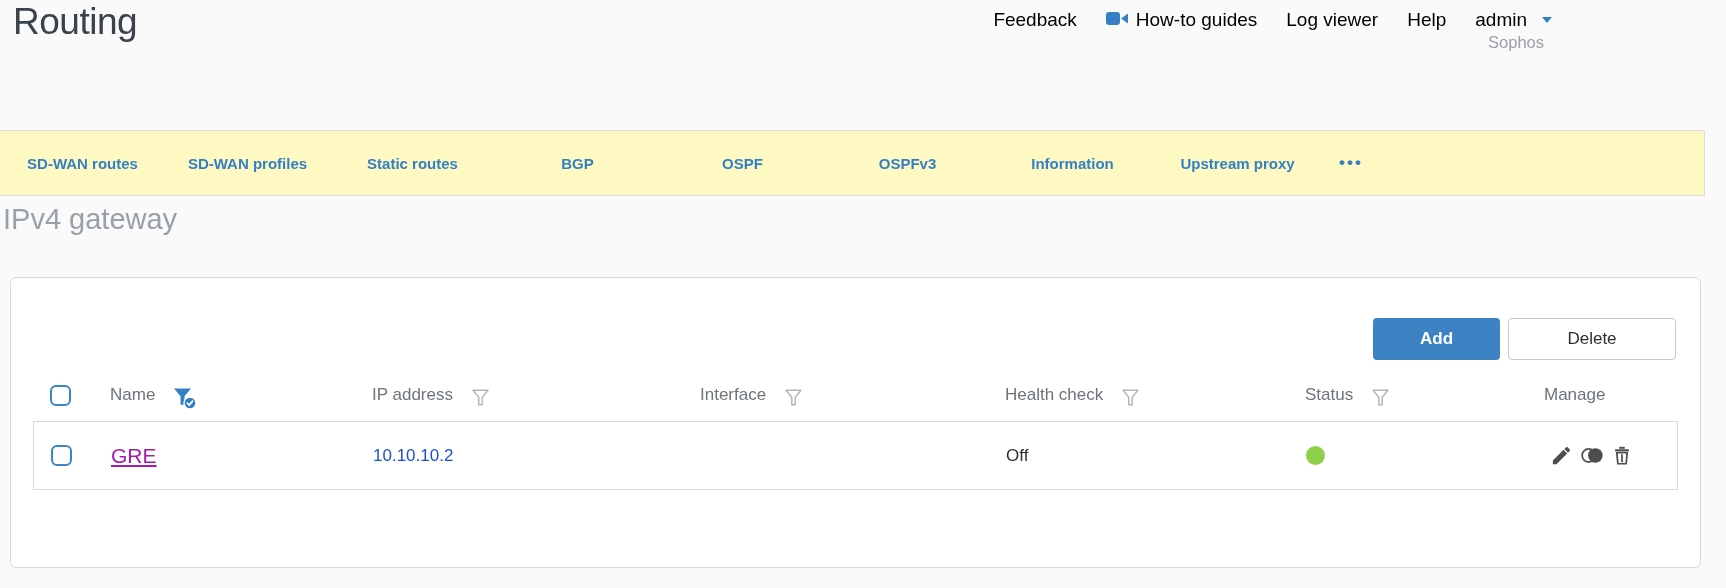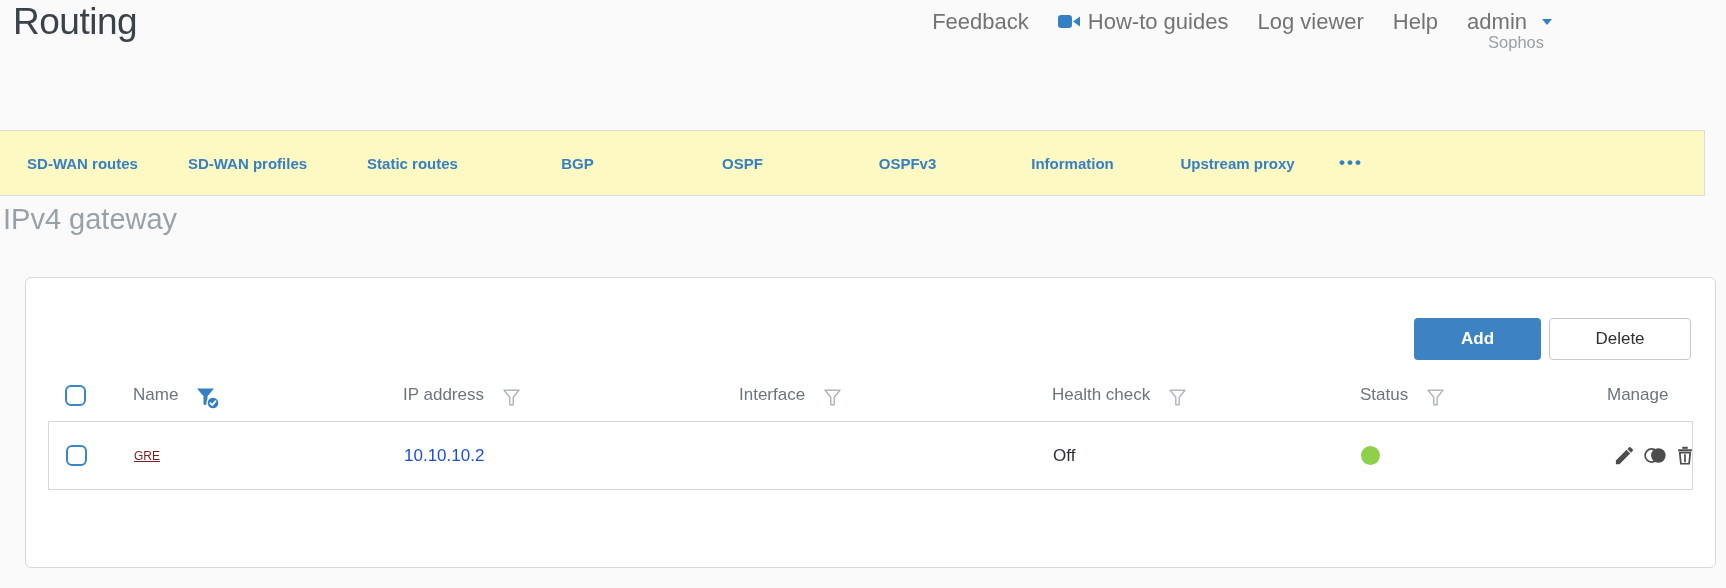--- a/index.html
+++ b/index.html
@@ -11,7 +11,7 @@
     font-weight:400; color:#3a424b; letter-spacing:-0.5px; }
   .top-links { position:absolute; top:9px; right:174px; display:flex;
     gap:29px; align-items:center; }
-  .top-links a { color:#737373; font-size:22px; text-decoration:none;
+  .top-links a { color:#000000; font-size:19px; text-decoration:none;
     display:flex; align-items:center; gap:8px; cursor:pointer; white-space:nowrap; }
   .caret { display:inline-block; width:0; height:0; margin-left:7px;
     border-left:5.5px solid transparent; border-right:5.5px solid transparent;

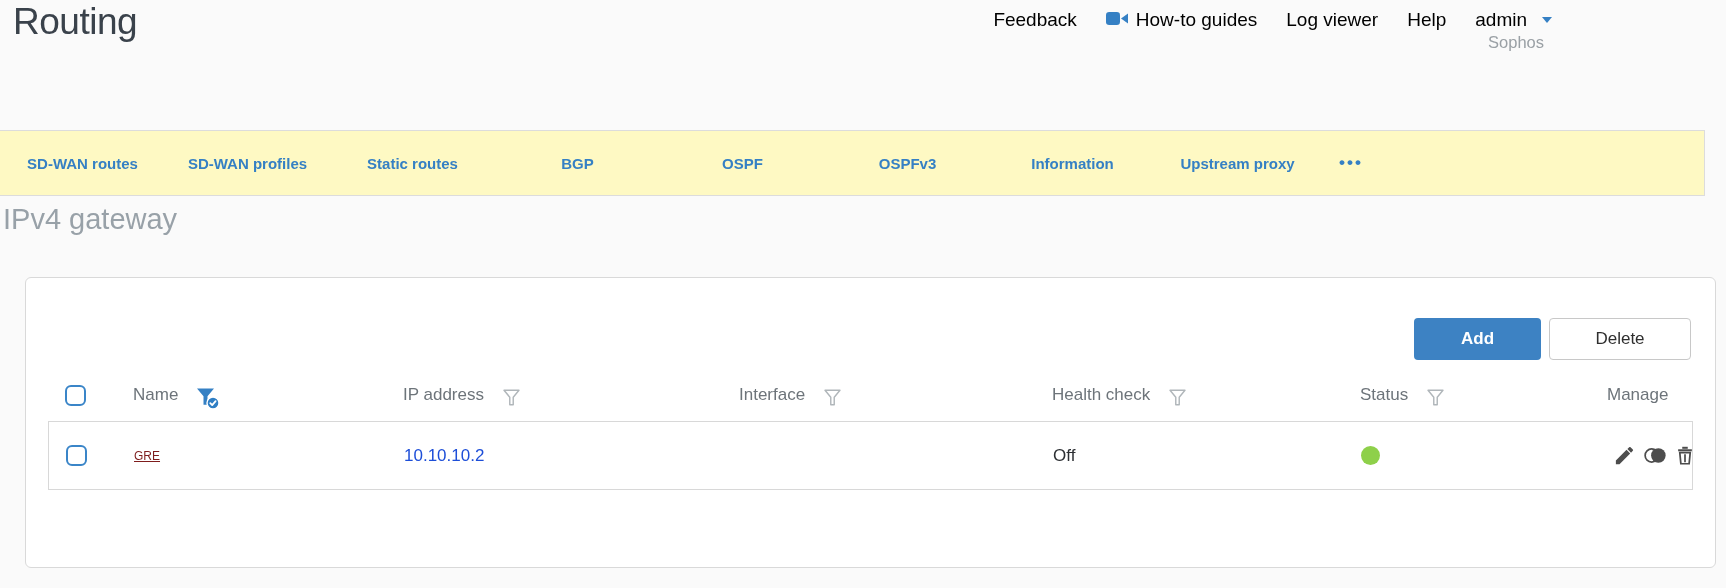--- a/index.html
+++ b/index.html
@@ -33,7 +33,7 @@
   .section-heading { position:absolute; top:203px; left:3px; font-size:29px;
     font-weight:400; color:#98a1a8; }
 
-  .card { position:absolute; top:277px; left:25px; width:1691px; height:291px;
+  .card { position:absolute; top:277px; left:10px; width:1691px; height:291px;
     background:#fff; border:1px solid #d9d9d9; border-radius:6px; }
 
   .toolbar { position:absolute; top:40px; right:24px; display:flex; gap:8px; }

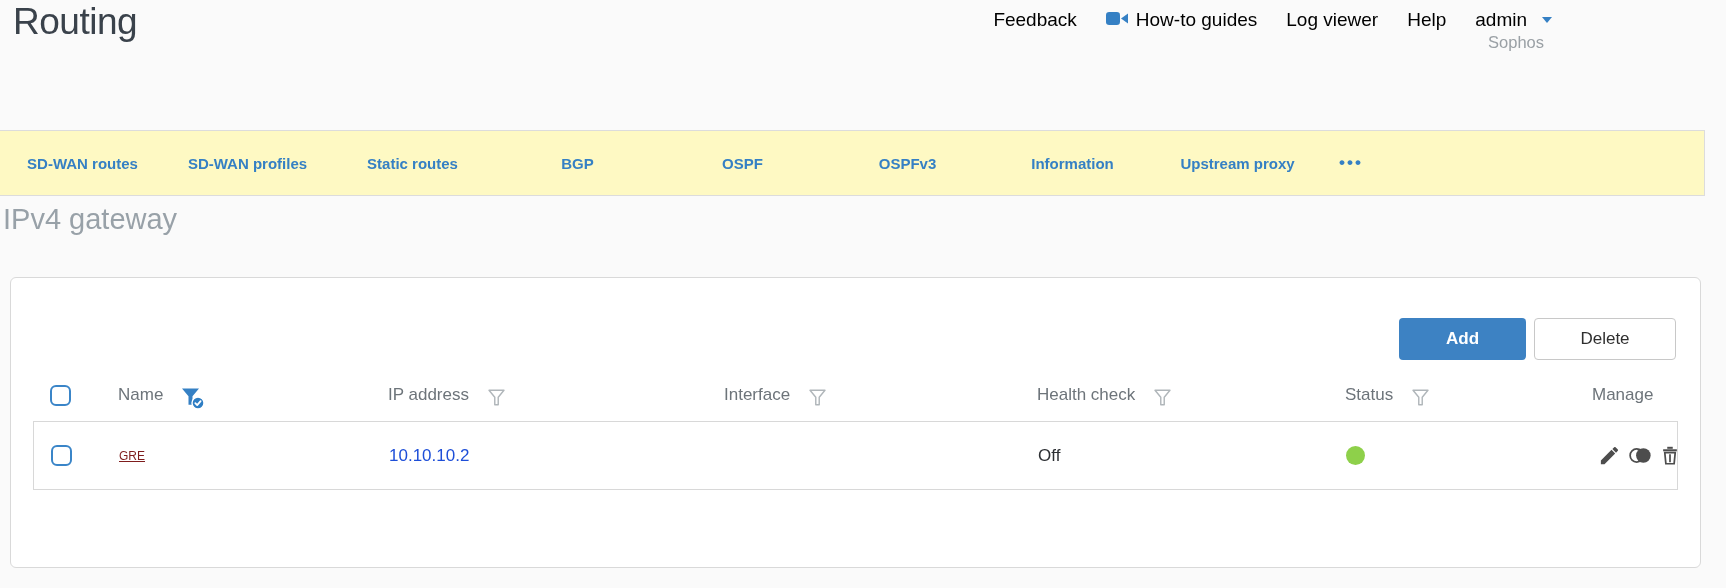--- a/index.html
+++ b/index.html
@@ -41,7 +41,7 @@
     font-family:inherit; }
   .btn-primary { width:127px; background:#3d82c3; color:#fff; border:none;
     font-weight:700; }
-  .btn-secondary { width:142px; background:#fff; color:#2f2f2f;
+  .btn-secondary { width:168px; background:#fff; color:#2f2f2f;
     border:1px solid #c8c8c8; font-weight:400; }
 
   

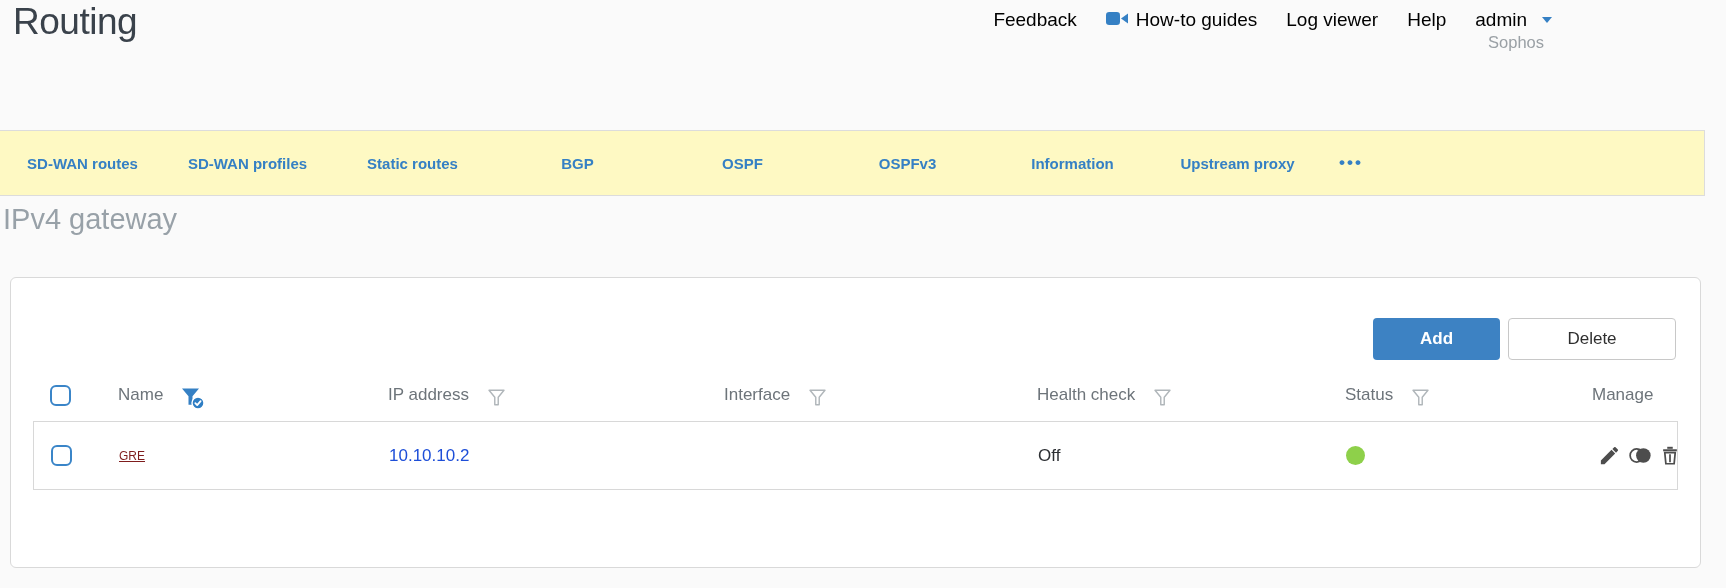--- a/index.html
+++ b/index.html
@@ -47,7 +47,7 @@
   
   .row-grid { display:grid;
     grid-template-columns:60px 262px 328px 305px 300px 239px 1fr;
-    align-items:center; margin:0 22px;gap:8px; }
+    align-items:center; margin:0 22px; }
   .thead { position:absolute; top:96px; left:0; right:0; height:42px; }
   .trow  { position:absolute; top:143px; left:0; right:0; height:69px;
     background:#fff; border:1px solid #d8d8d8; }

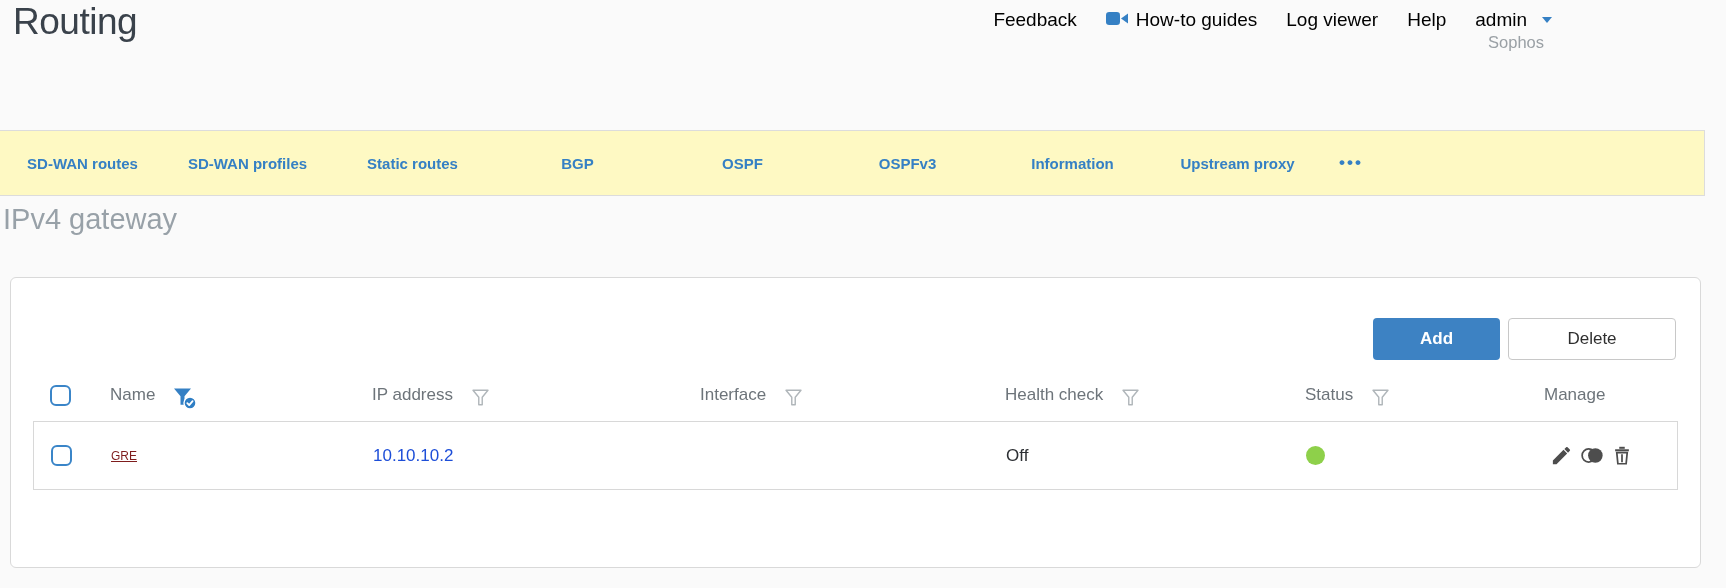--- a/index.html
+++ b/index.html
@@ -59,7 +59,7 @@
   .trow  .cell.cb .checkbox { margin-left:17px; }
   .checkbox { width:21px; height:21px; border:2.5px solid #3a85c8;
     border-radius:6px; background:#fff; cursor:pointer; flex:0 0 auto; }
-  .name-link { color:#7f1d1d; font-size:12px; text-decoration:underline;
+  .name-link { color:#a21caf; font-size:21px; text-decoration:underline;
     cursor:pointer; }
   .ip-text { color:#1d4ed8; }
   .health-text { color:#2c2f33; }

